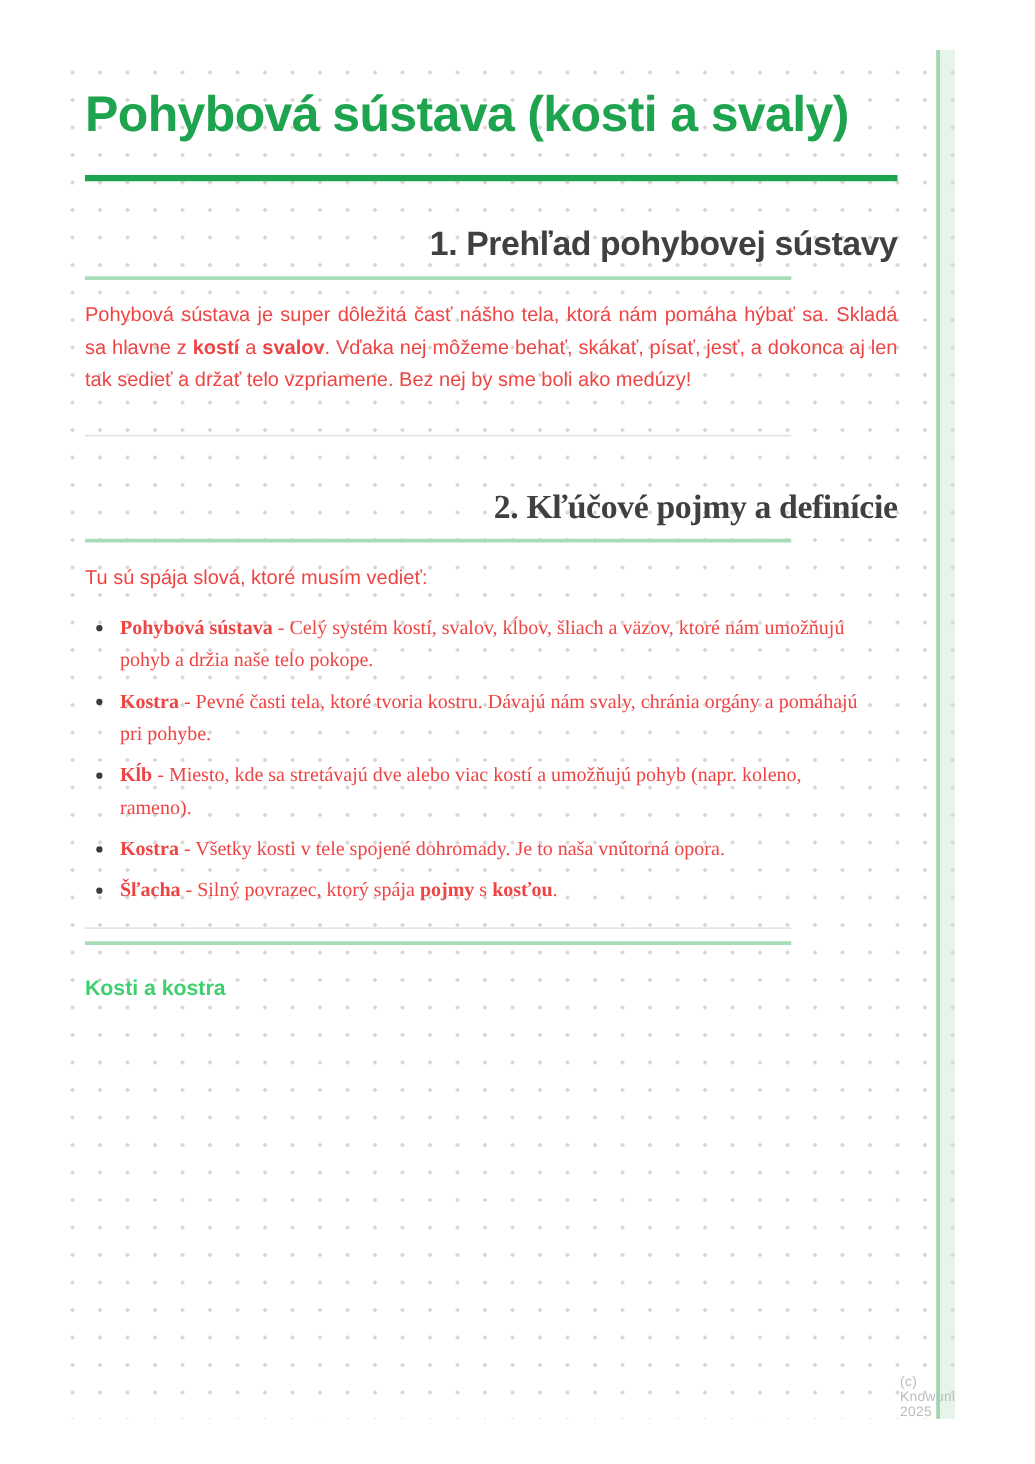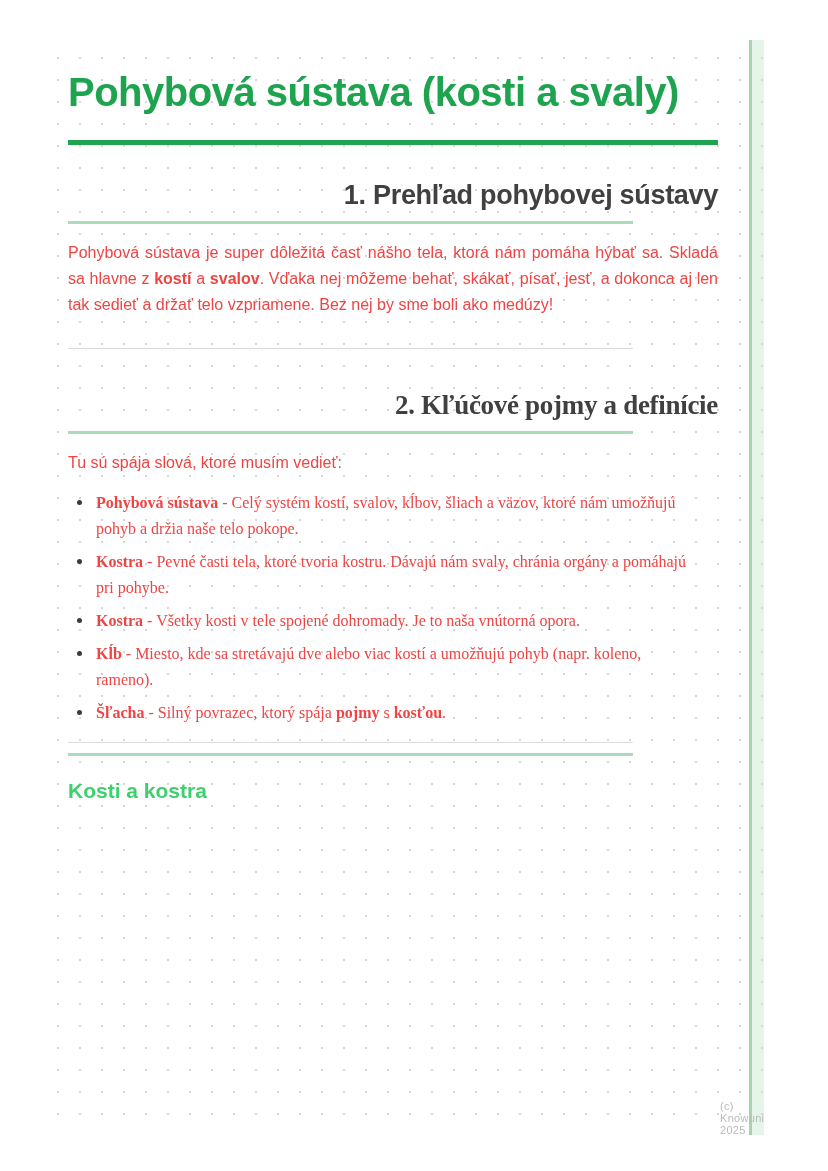--- a/index.html
+++ b/index.html
@@ -160,8 +160,8 @@
       <ul>
         <li><b>Pohybová sústava</b><span> - Celý systém kostí, svalov, kĺbov, šliach a väzov, ktoré nám umožňujú pohyb a držia naše telo pokope.</span></li>
         <li><b>Kostra</b><span> - Pevné časti tela, ktoré tvoria kostru. Dávajú nám svaly, chránia orgány a pomáhajú pri pohybe.</span></li>
+        <li><b>Kĺb</b><span> - Miesto, kde sa stretávajú dve alebo viac kostí a umožňujú pohyb (napr. koleno, rameno).</span></li>
         <li><b>Kostra</b><span> - Všetky kosti v tele spojené dohromady. Je to naša vnútorná opora.</span></li>
-        <li><b>Kĺb</b><span> - Miesto, kde sa stretávajú dve alebo viac kostí a umožňujú pohyb (napr. koleno, rameno).</span></li>
         <li><b>Šľacha</b><span> - Silný povrazec, ktorý spája </span><b>pojmy</b><span> s </span><b>kosťou</b><span>.</span></li>
       </ul>
     </section>

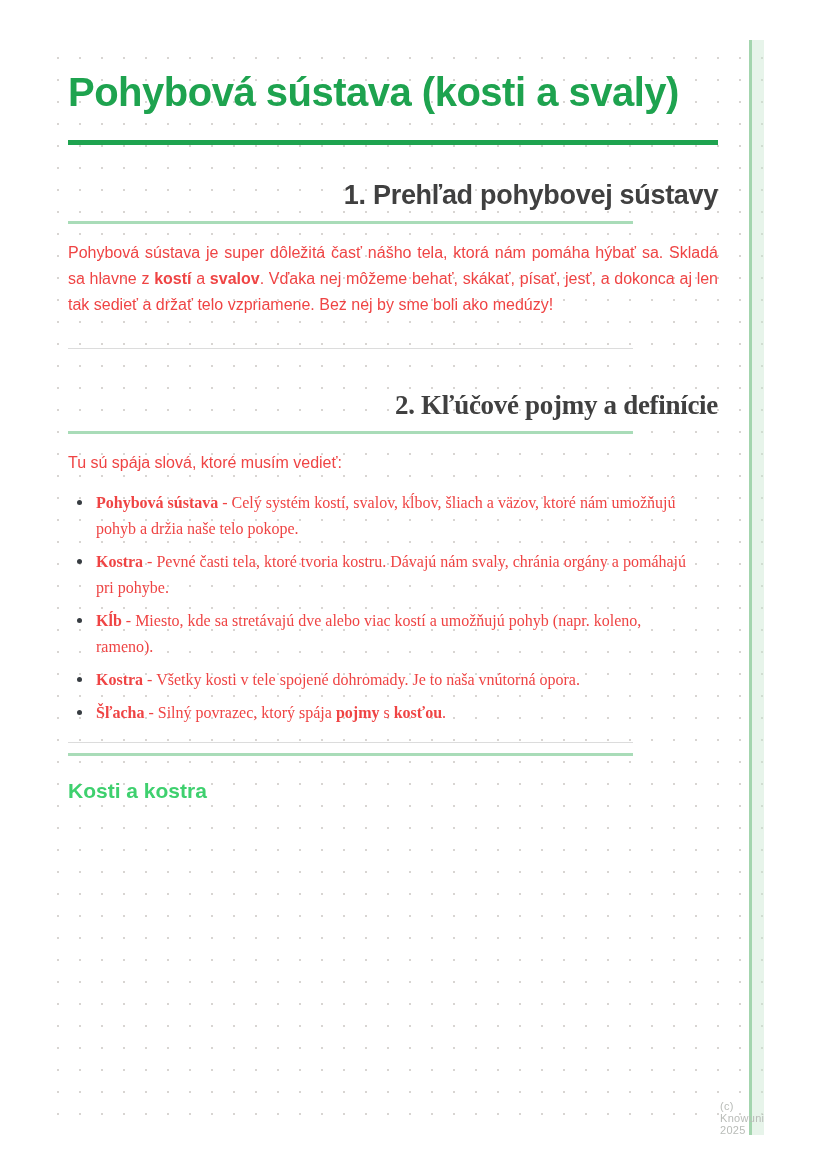--- a/index.html
+++ b/index.html
@@ -116,7 +116,7 @@
   b { font-weight: 700; }
   h3 {
     margin: 22px 0 0 0;
-    font-size: 21px;
+    font-size: 17px;
     line-height: 26px;
     font-weight: 700;
     color: #3ed06e;

